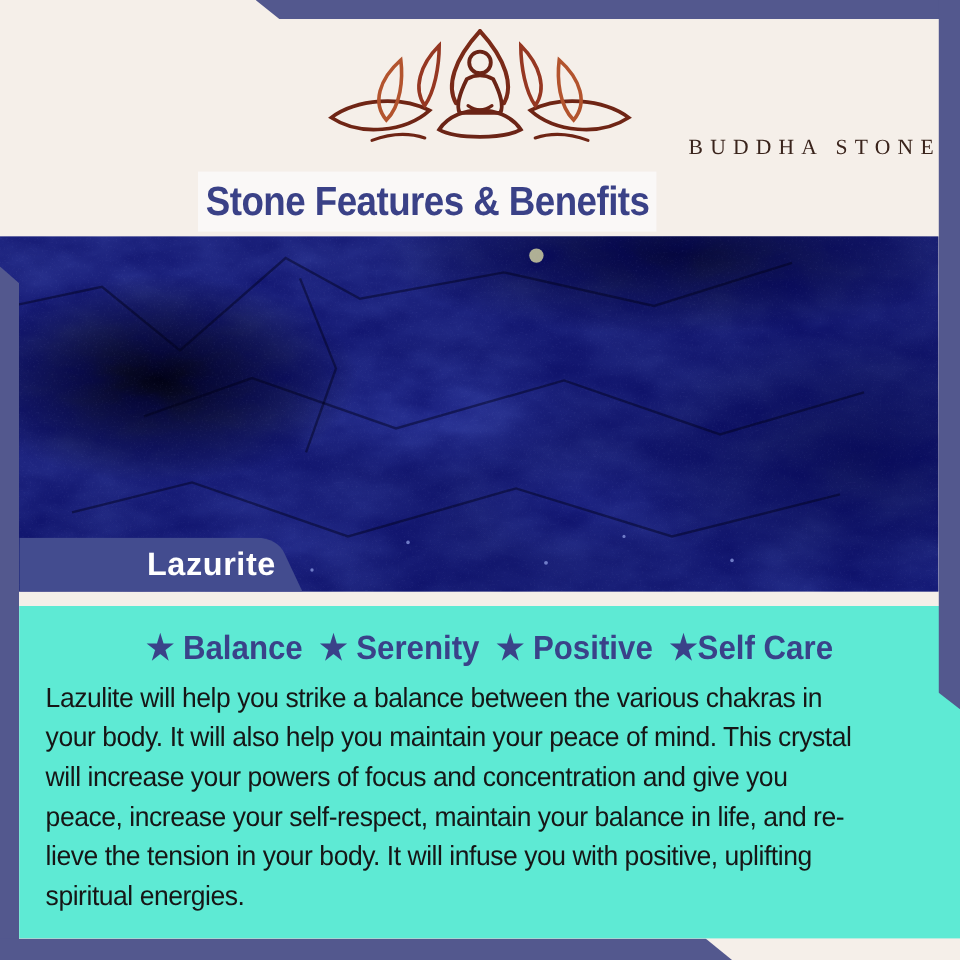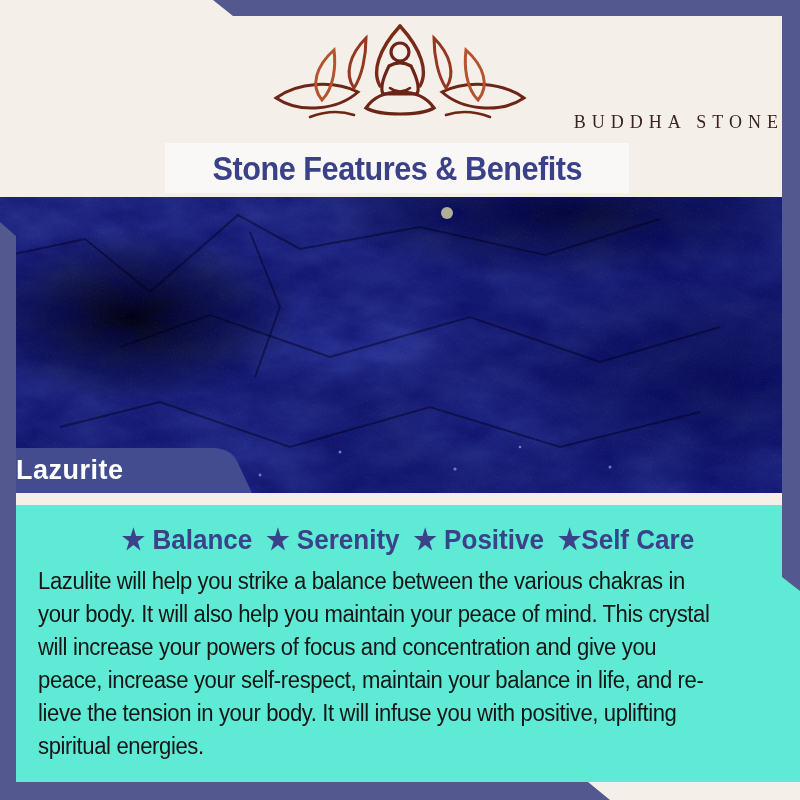--- a/index.html
+++ b/index.html
@@ -25,7 +25,7 @@
     color:#3a241c; z-index:2; }
 
   
-  .banner { position:absolute; top:143px; left:165px; width:464px; height:50px;
+  .banner { position:absolute; top:143px; left:165px; width:382px; height:50px;
     background:#faf8f7; z-index:3; display:flex; align-items:center; justify-content:center;text-align:center; }
   .banner h1 { font-size:34px; font-weight:bold; color:#3a4187; letter-spacing:-0.5px;
     transform:scaleX(0.9); transform-origin:center; white-space:nowrap; }

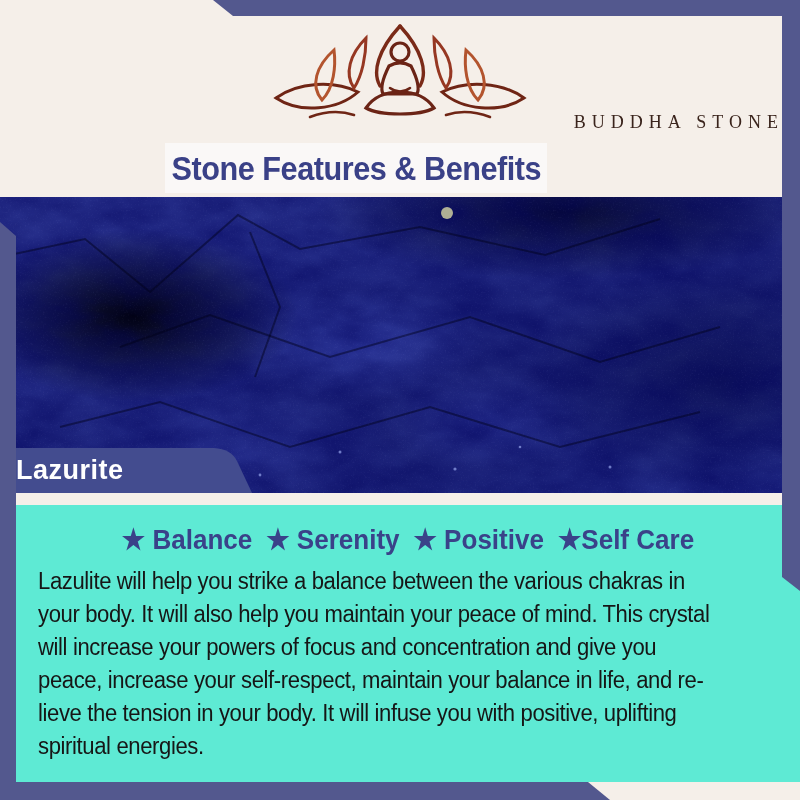--- a/index.html
+++ b/index.html
@@ -47,7 +47,7 @@
     background:#434c8f; z-index:4;
     clip-path:path("M0 0 L198 0 Q215 1 221 13 L236 45 L0 45 Z");
     color:#ffffff; font-size:27px; font-weight:bold; letter-spacing:0.5px;
-    line-height:45px; text-align:left; padding-right:22px; }
+    line-height:45px; text-align:right; padding-right:22px; }
 
   
   .panel { position:absolute; top:505px; left:16px; width:784px; height:277px;

